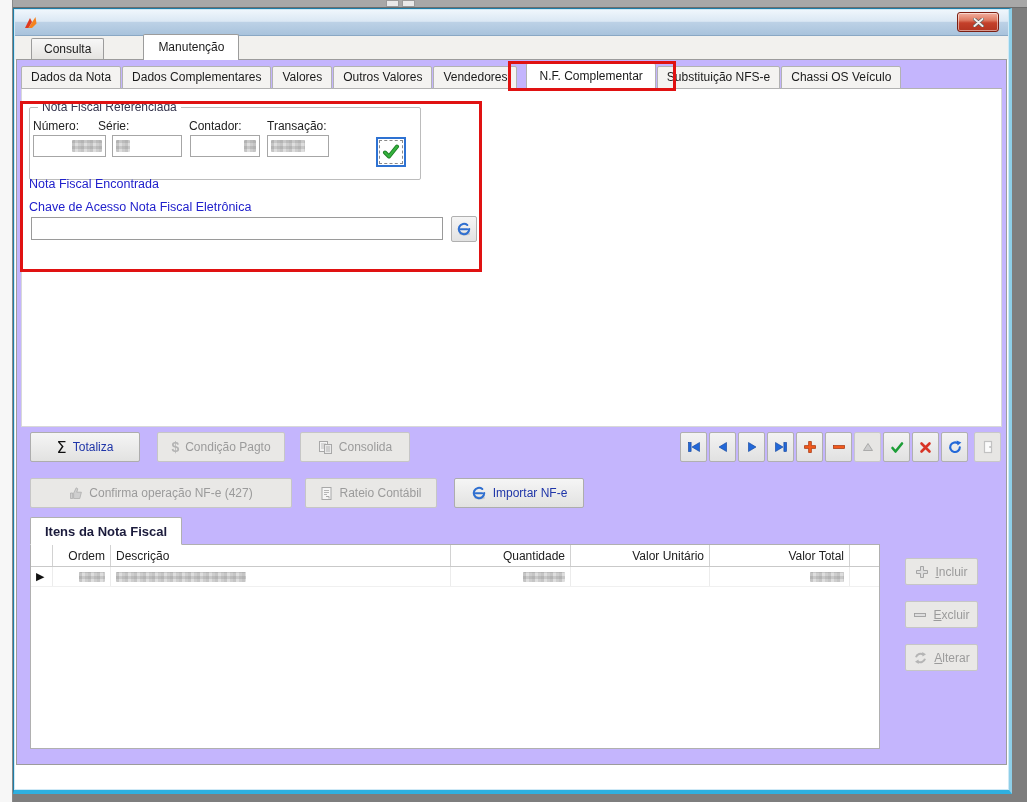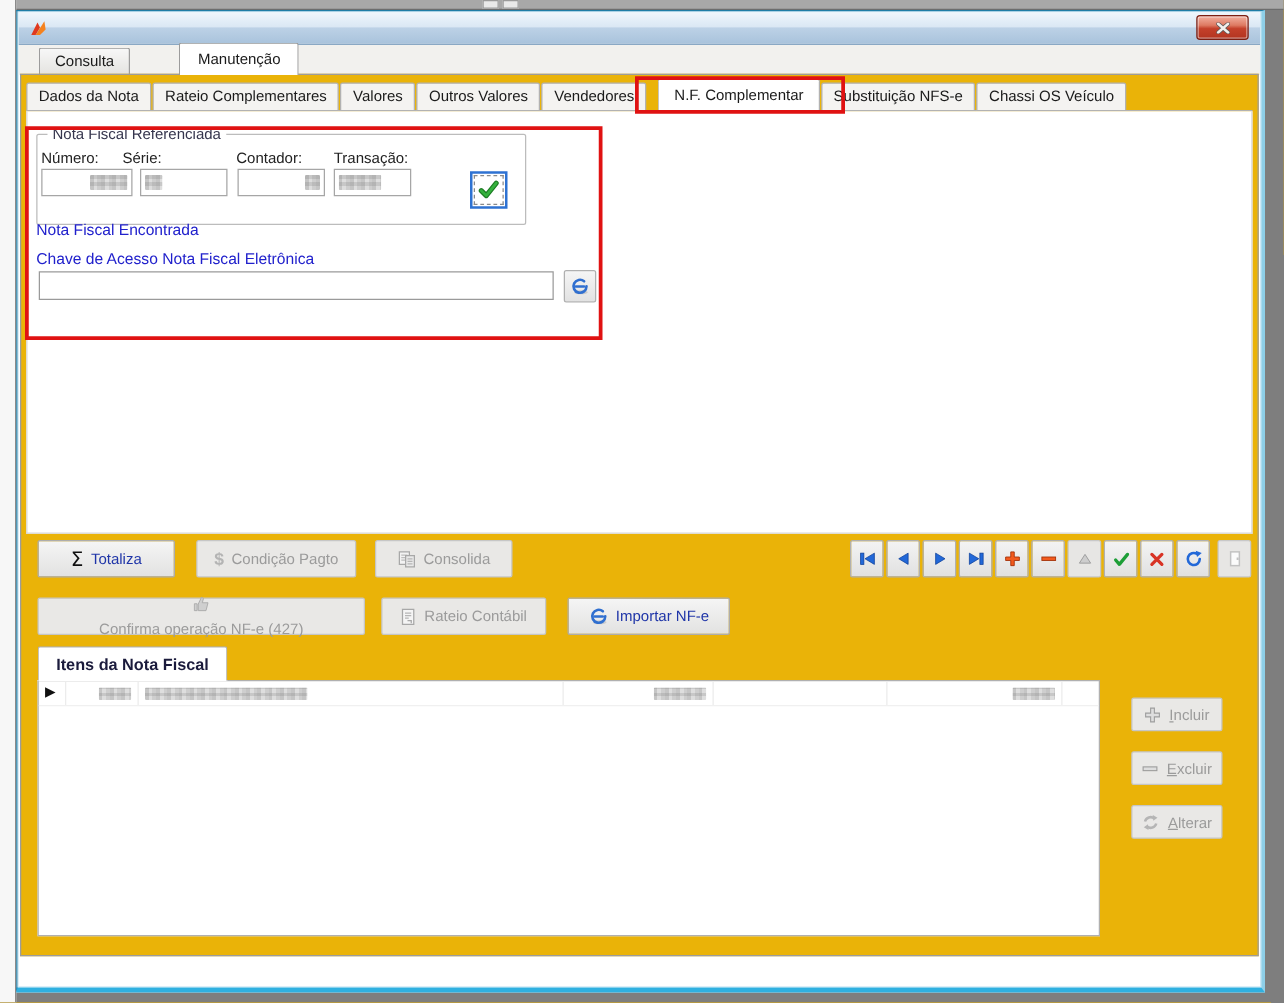--- a/index.html
+++ b/index.html
@@ -32,7 +32,7 @@
               border:1px solid #9c9c9c; border-bottom:none; border-radius:2px 2px 0 0; margin-right:2px; cursor:pointer; }
   .main-tab.active { background:#fff; padding:5px 14px 6px 14px; position:relative; z-index:6; }
 
-  .page-panel { position:absolute; left:2px; top:50px; width:991px; height:706px; background:#eab308; border:1px solid #9c9c9c; }
+  .page-panel { position:absolute; left:2px; top:50px; width:991px; height:706px; background:#c4b5fd; border:1px solid #9c9c9c; }
 
   
   .sub-tabs { position:absolute; left:4px; top:4px; right:4px; height:25px; display:flex; align-items:flex-end;

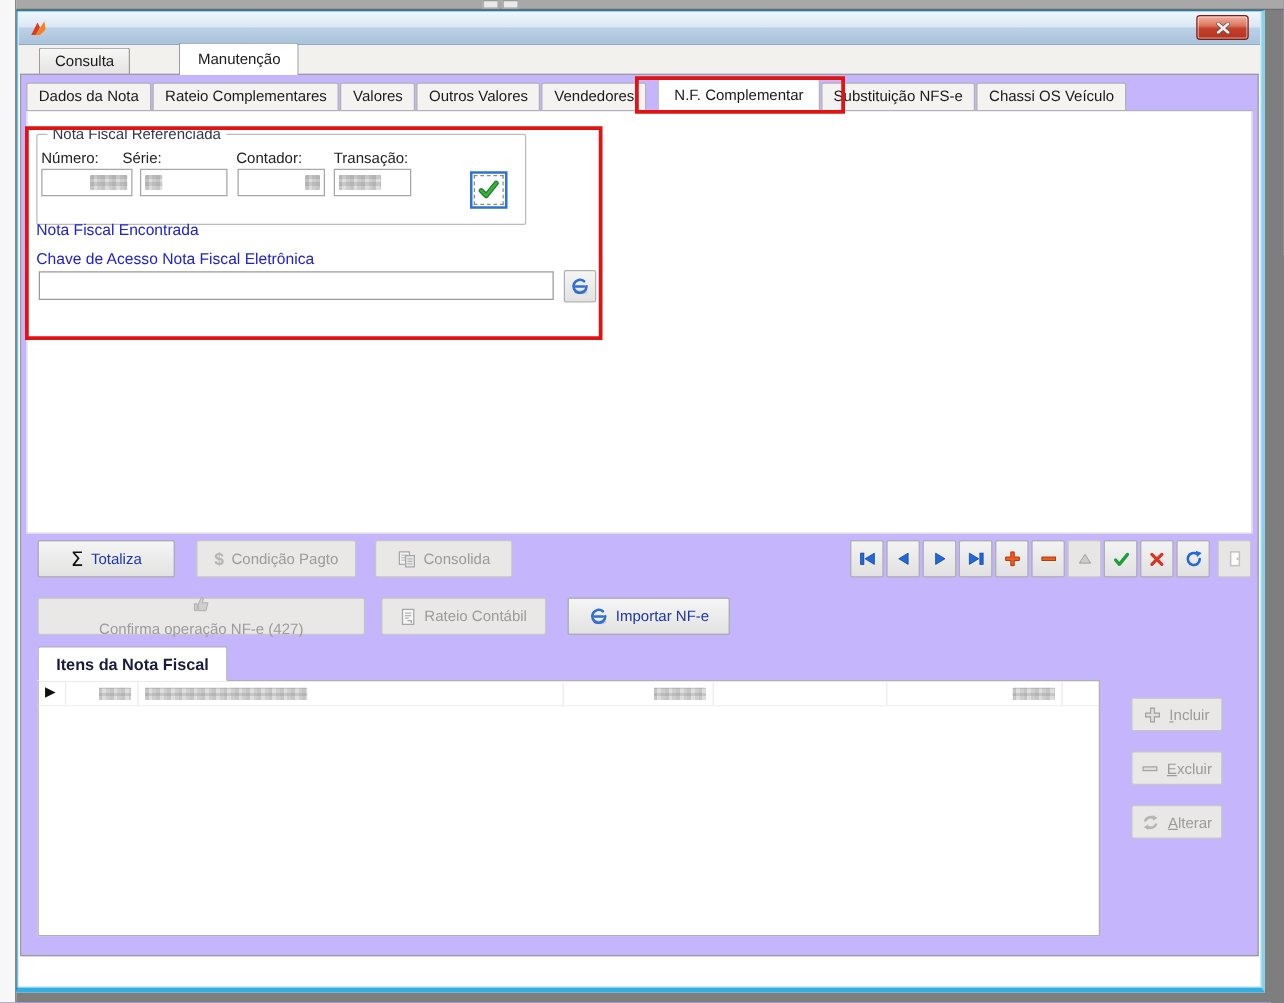--- a/index.html
+++ b/index.html
@@ -139,7 +139,7 @@
 
     <div class="sub-tabs">
       <div class="sub-tab">Dados da Nota</div>
-      <div class="sub-tab">Rateio Complementares</div>
+      <div class="sub-tab">Dados Complementares</div>
       <div class="sub-tab">Valores</div>
       <div class="sub-tab">Outros Valores</div>
       <div class="sub-tab">Vendedores</div>

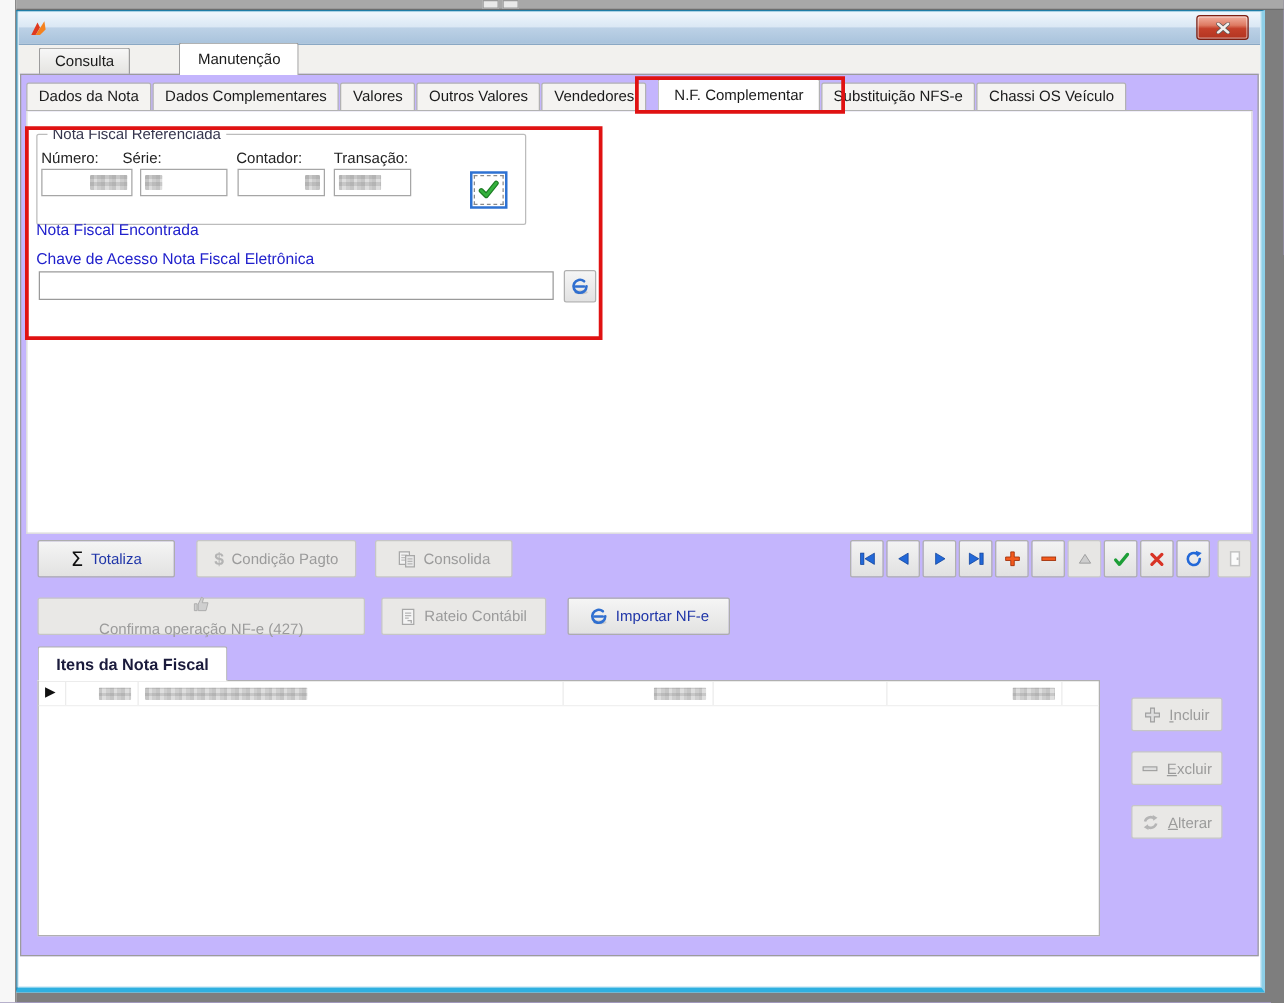--- a/index.html
+++ b/index.html
@@ -278,7 +278,7 @@
       </div>
     </div>
 
-    <div class="btn disabled" style="left:13px; top:418px; width:262px;flex-direction:column;">
+    <div class="btn disabled" style="left:13px; top:418px; width:262px;">
       <span class="ic">
         <svg width="14" height="14" viewBox="0 0 14 14">
             <path d="M1.5 7h2.2v5.5H1.5z M4.6 12.5V7.2l2.6-5.4 1.6 1-1 3.4h4.6l-1.6 6.3z" fill="#cfcfcf" stroke="#a8a8a8" stroke-width=".7"></path>

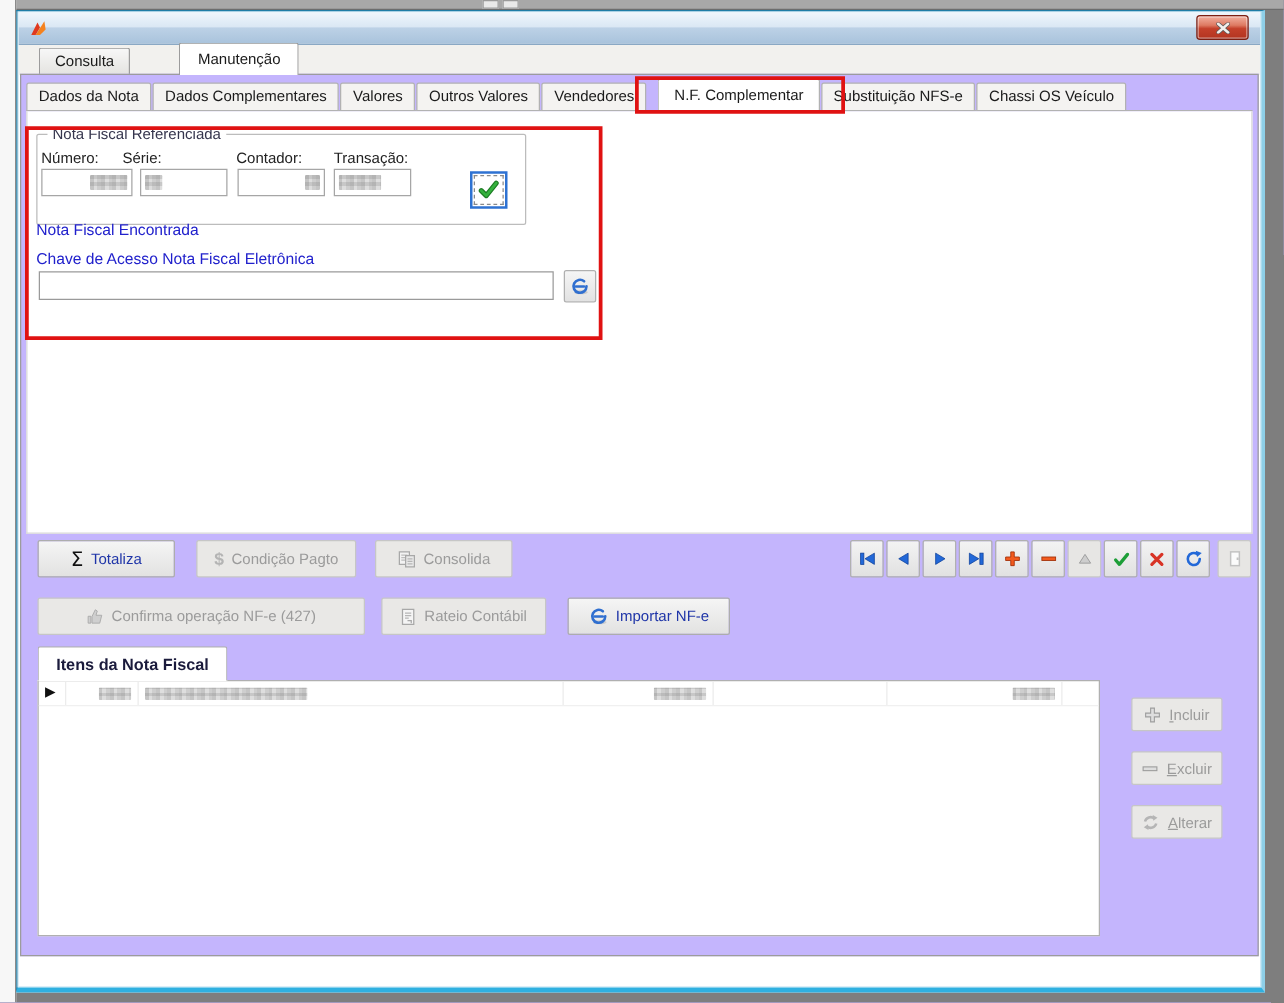--- a/index.html
+++ b/index.html
@@ -310,6 +310,15 @@
     <div class="itens-tab">Itens da Nota Fiscal</div>
 
     <div class="grid">
+      <div class="grid-head">
+        <div class="gh-cell" style="width:22px;"></div>
+        <div class="gh-cell r" style="width:58px;">Ordem</div>
+        <div class="gh-cell" style="width:340px;">Descrição</div>
+        <div class="gh-cell r" style="width:120px;">Quantidade</div>
+        <div class="gh-cell r" style="width:139px;">Valor Unitário</div>
+        <div class="gh-cell r" style="width:140px;">Valor Total</div>
+        <div class="gh-cell" style="width:29px; border-right:none;"></div>
+      </div>
       <div class="grid-row">
         <div class="gr-cell" style="width:22px;">
             <span class="row-marker">▶</span>

